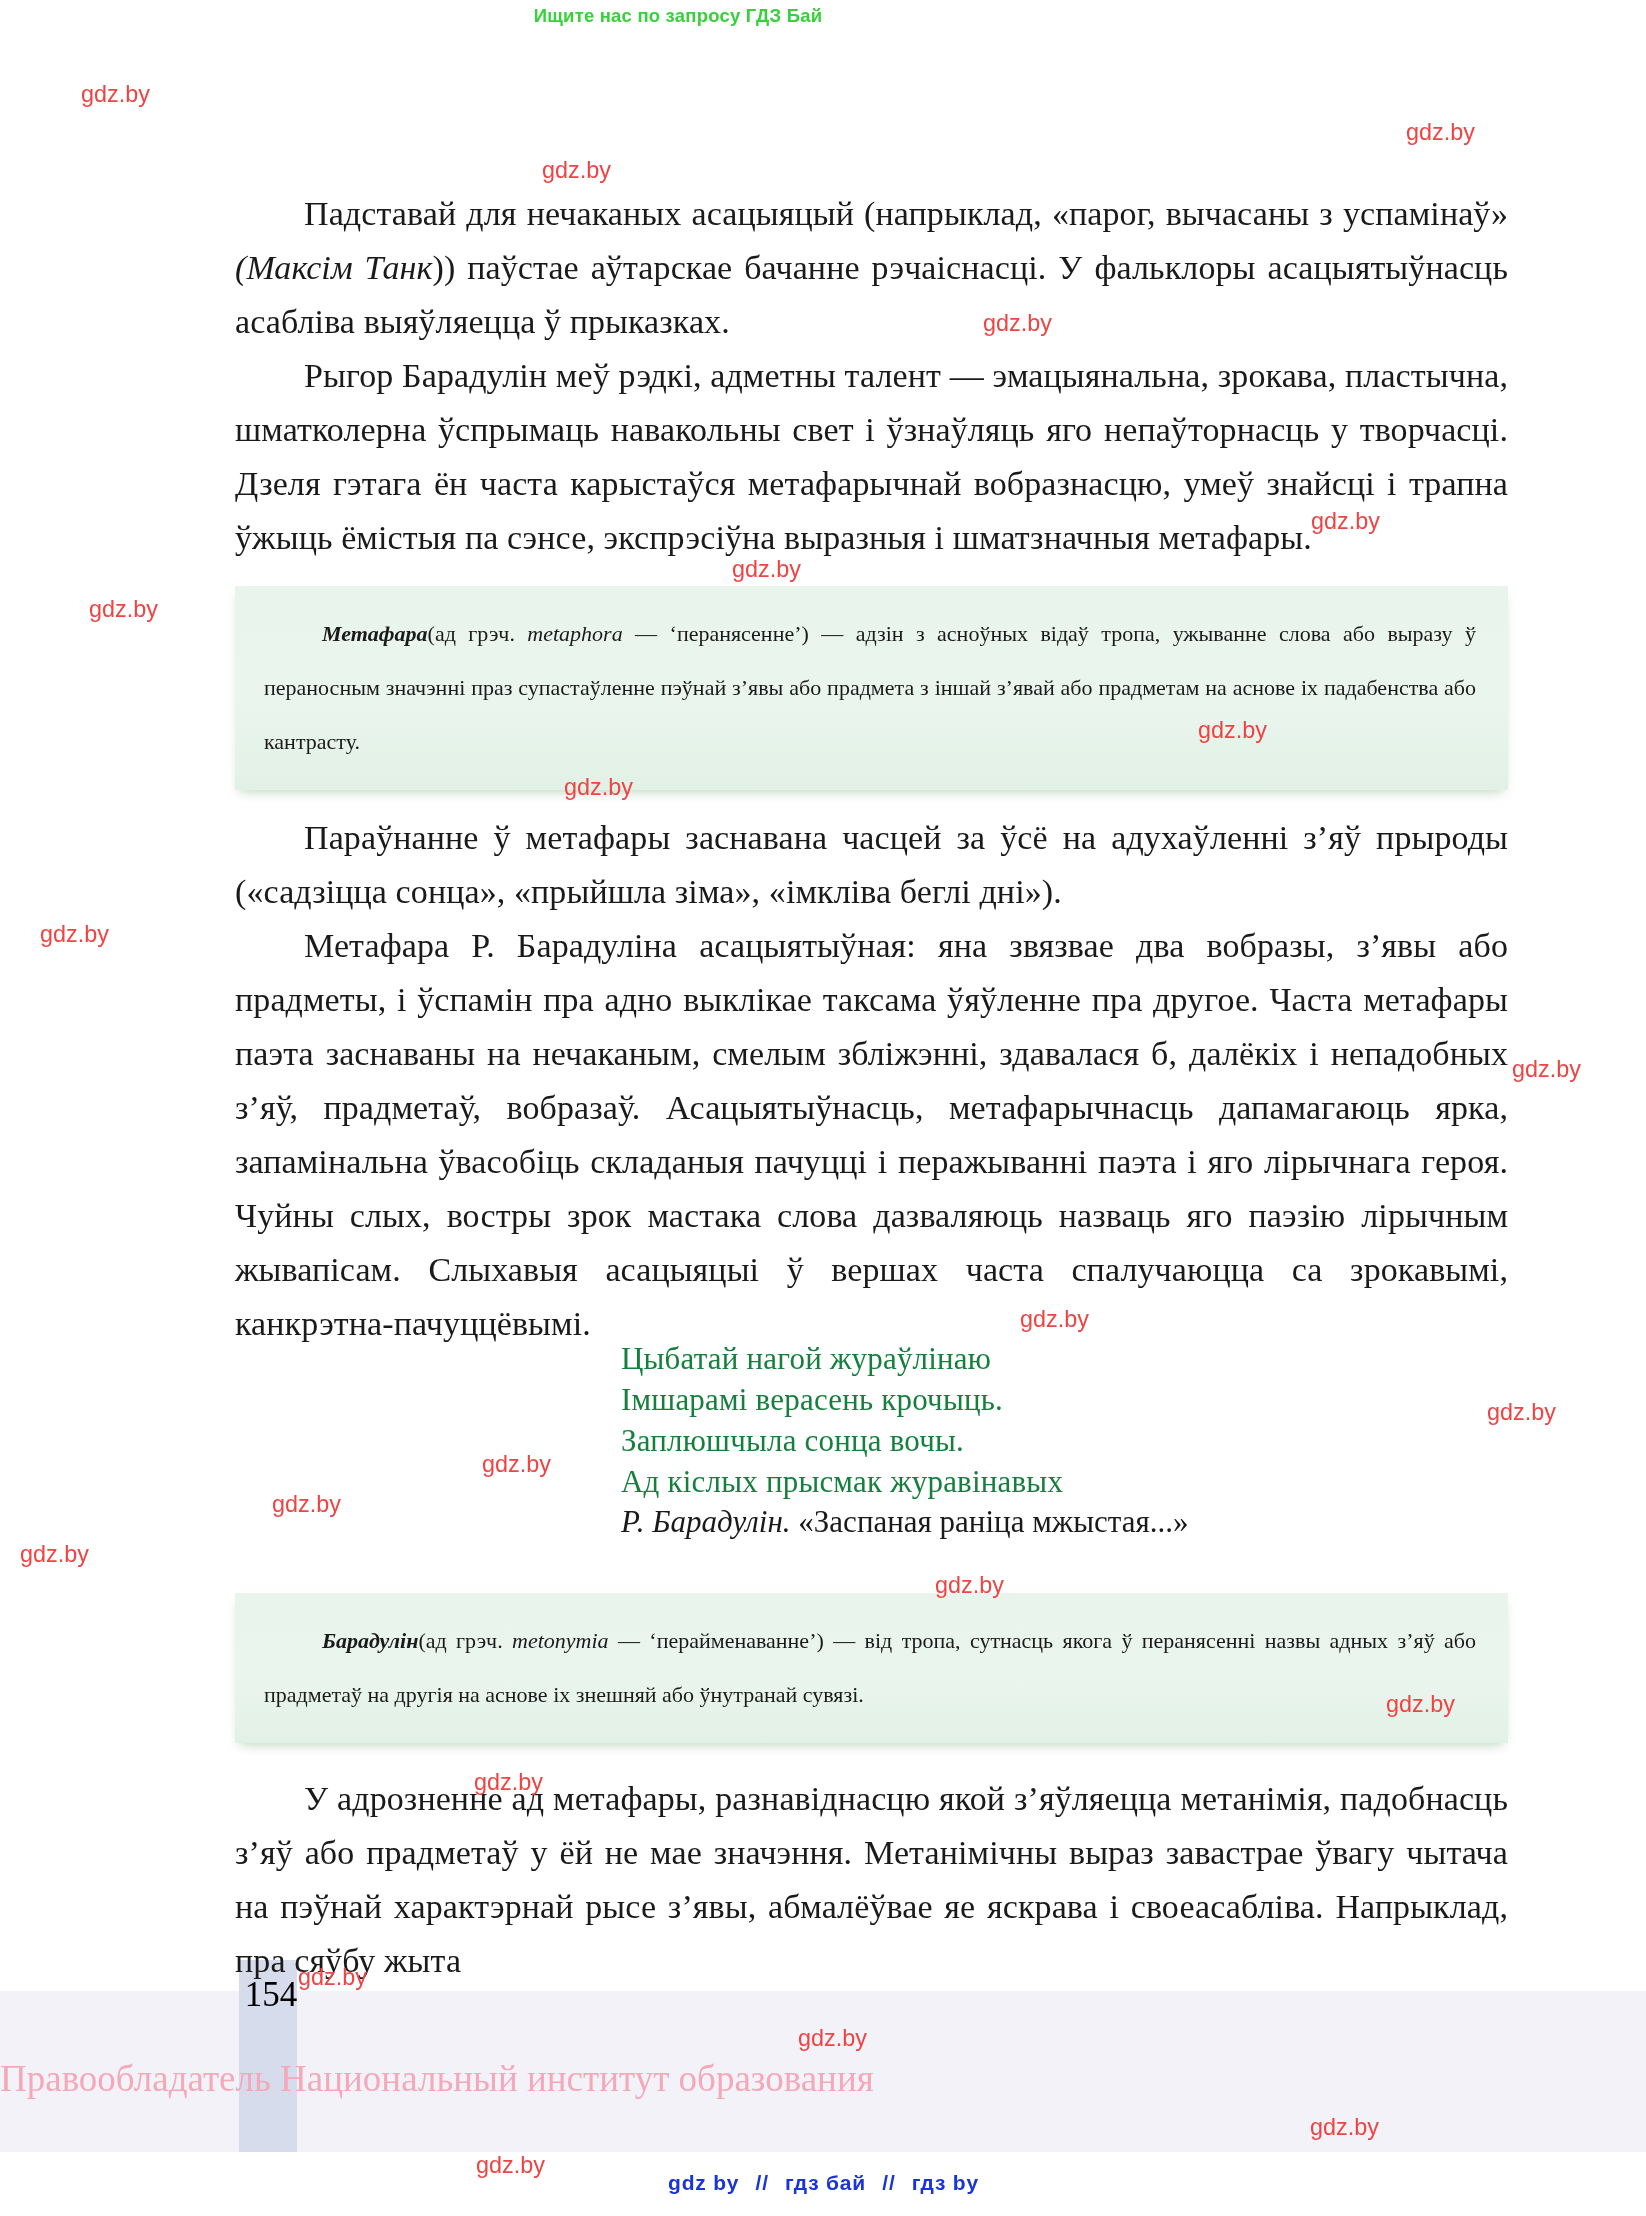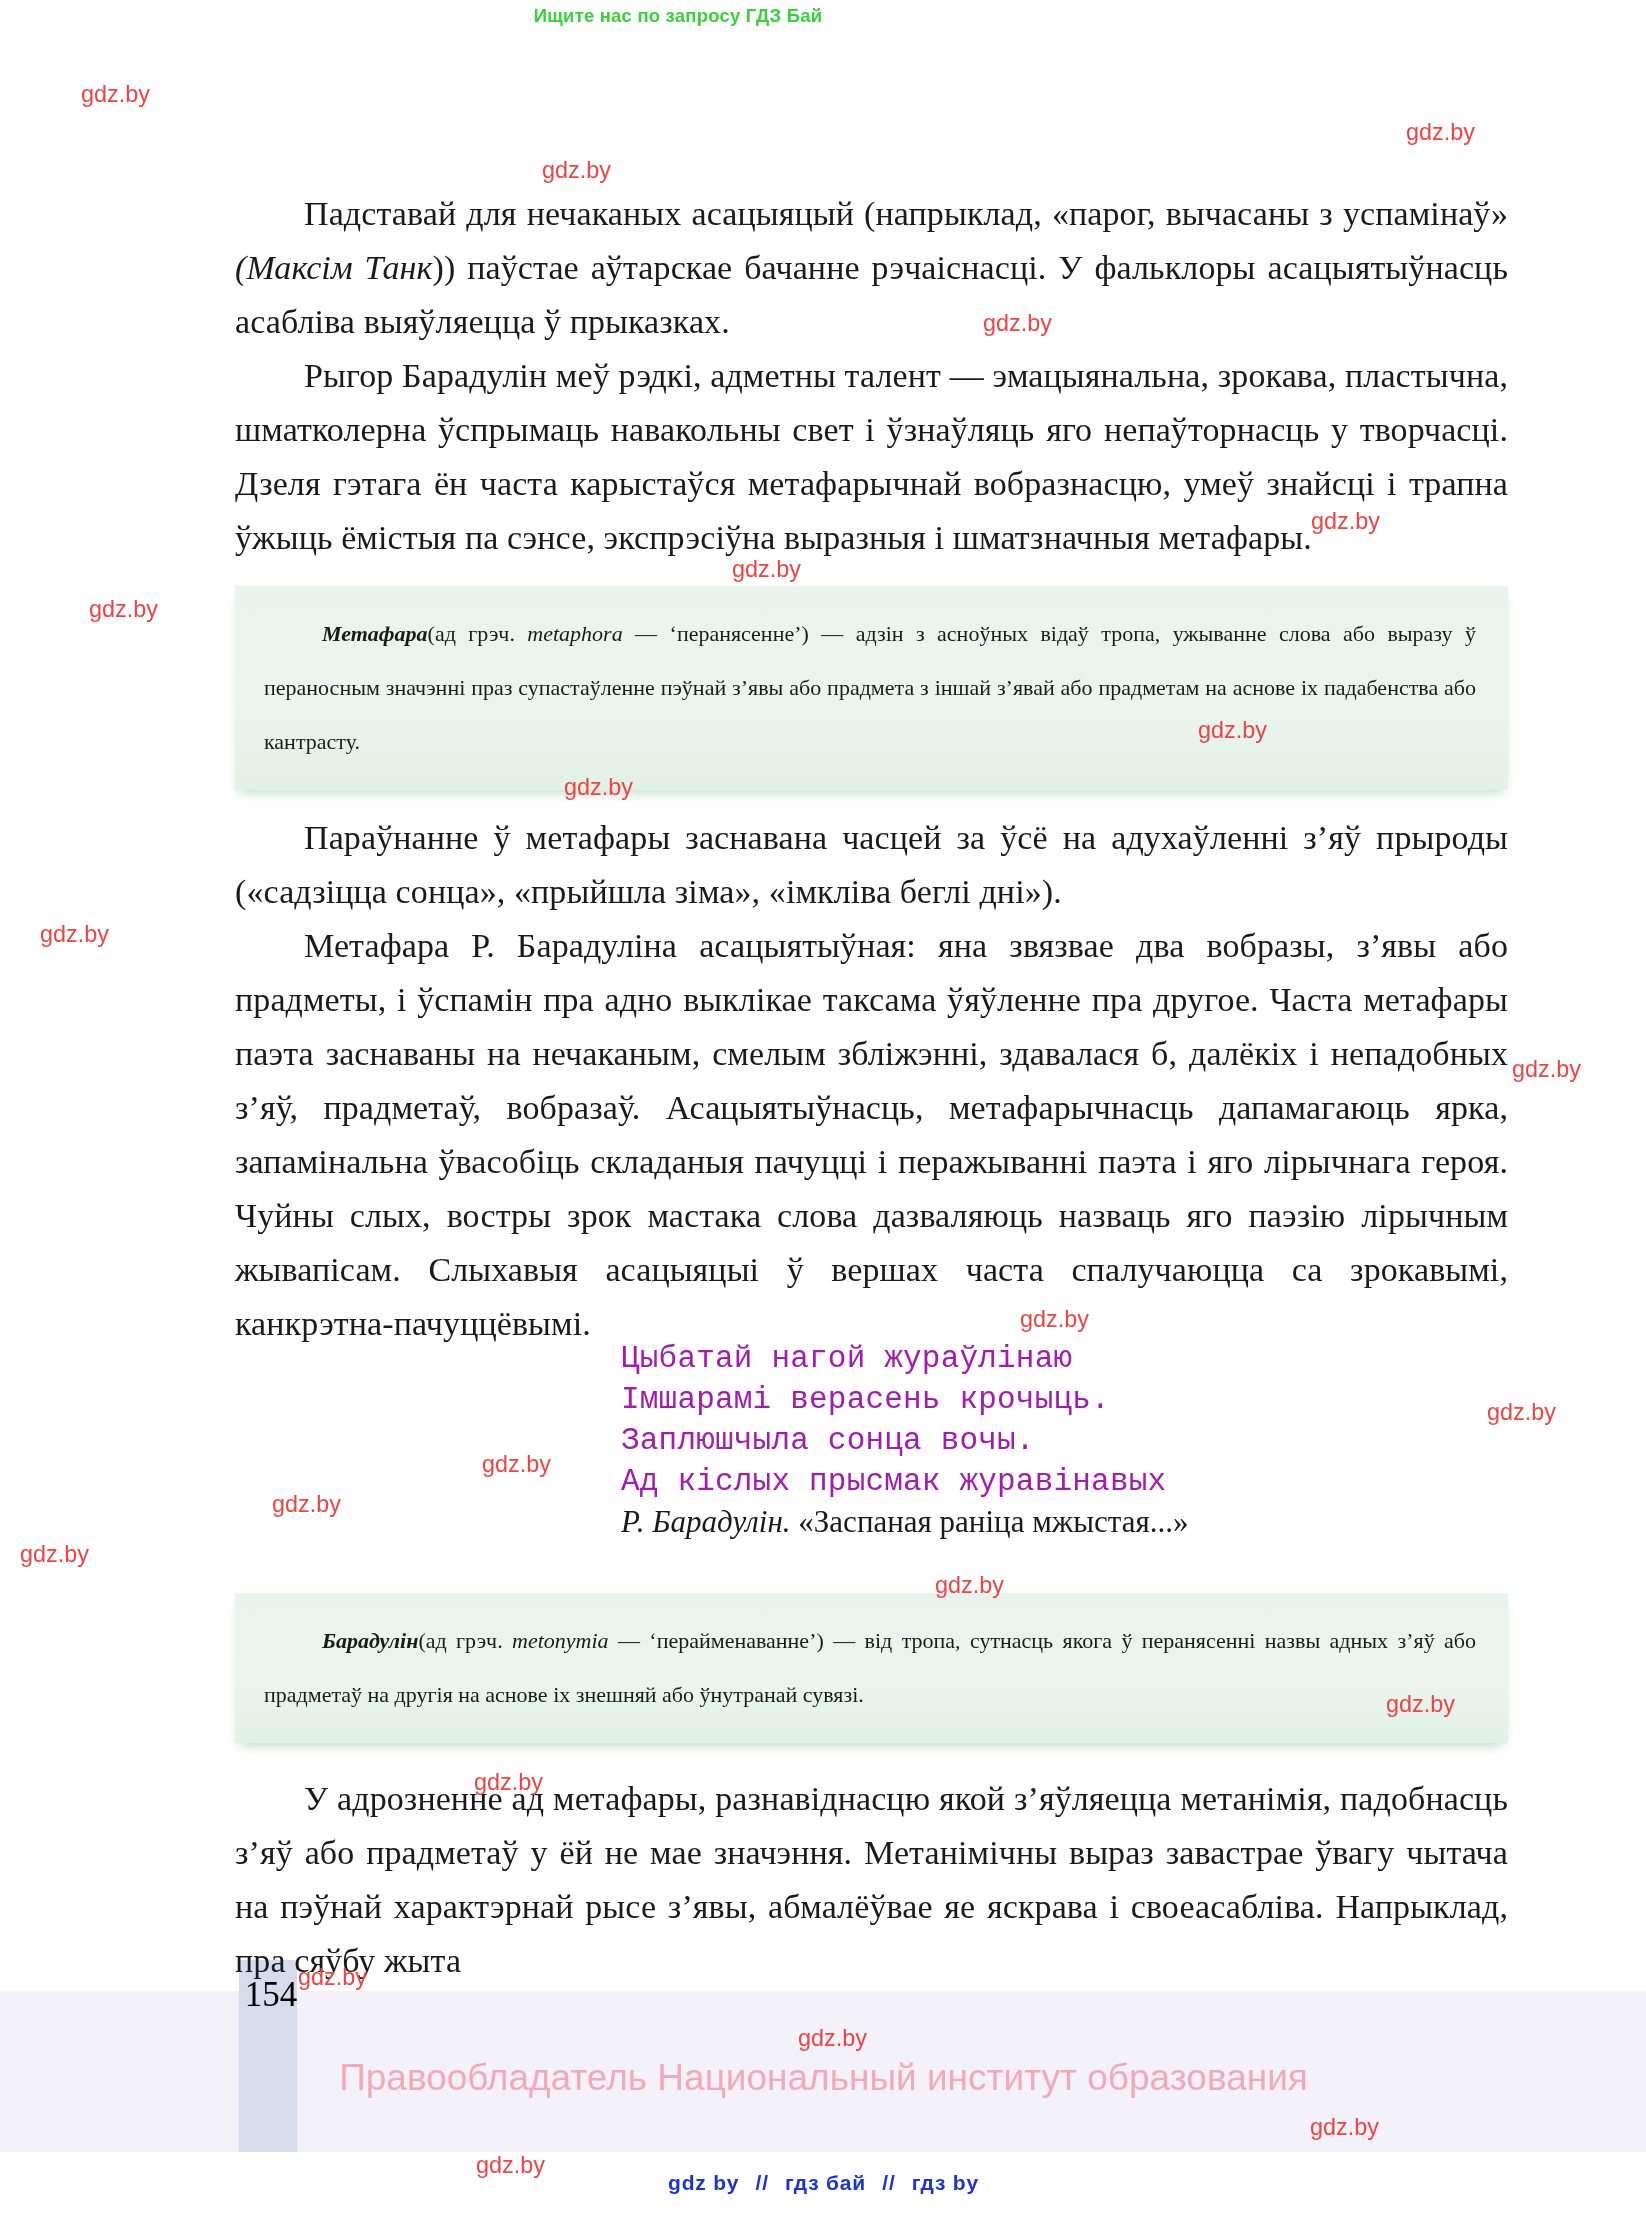--- a/index.html
+++ b/index.html
@@ -114,10 +114,9 @@
   .poem-line {
     font-size: 31px;
     line-height: 41px;
-    color: #a21caf;
+    color: #15803d;
     white-space: nowrap;
     letter-spacing: 0.2px;
-    font-family: Liberation Mono, monospace;
   }
   .poem-attr {
     font-size: 31px;

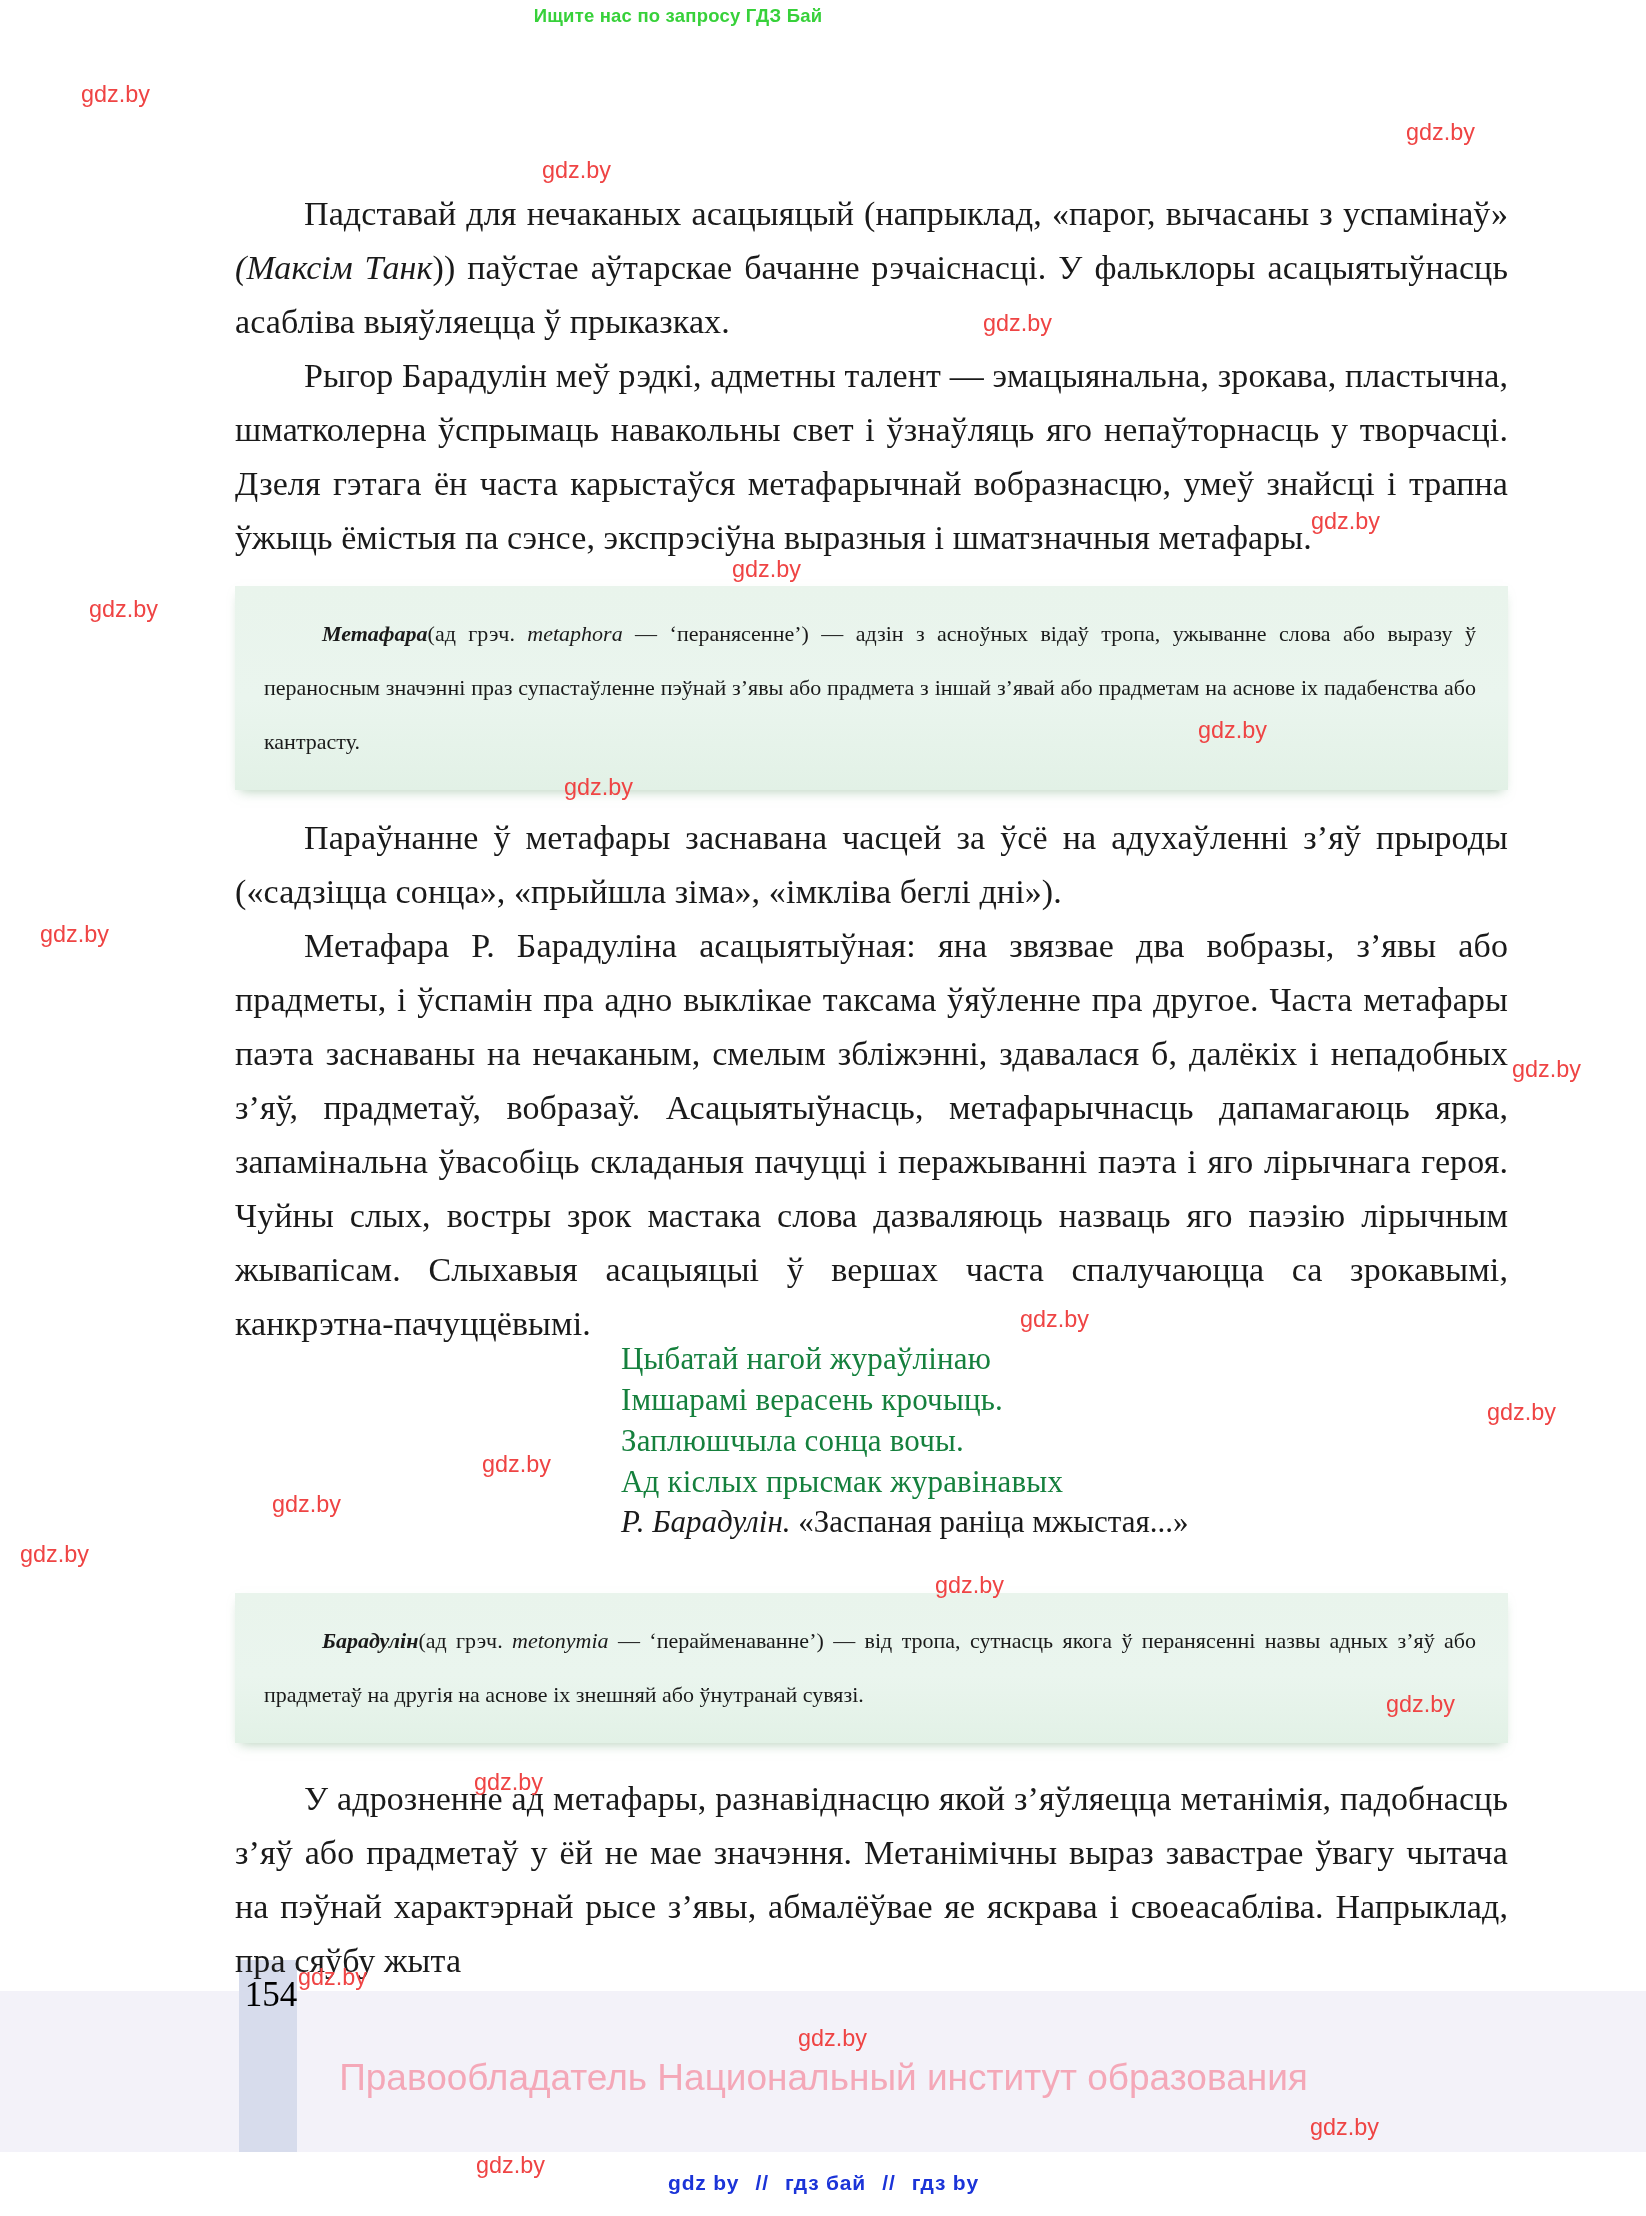--- a/index.html
+++ b/index.html
@@ -153,8 +153,7 @@
     left: 0;
     top: 2057px;
     width: 1647px;
-    text-align: center;
-    font-family: Liberation Sans, sans-serif;
+    font-family: Liberation Serif, serif;
     font-size: 37px;
     color: #f4a8b8;
     z-index: 6;

